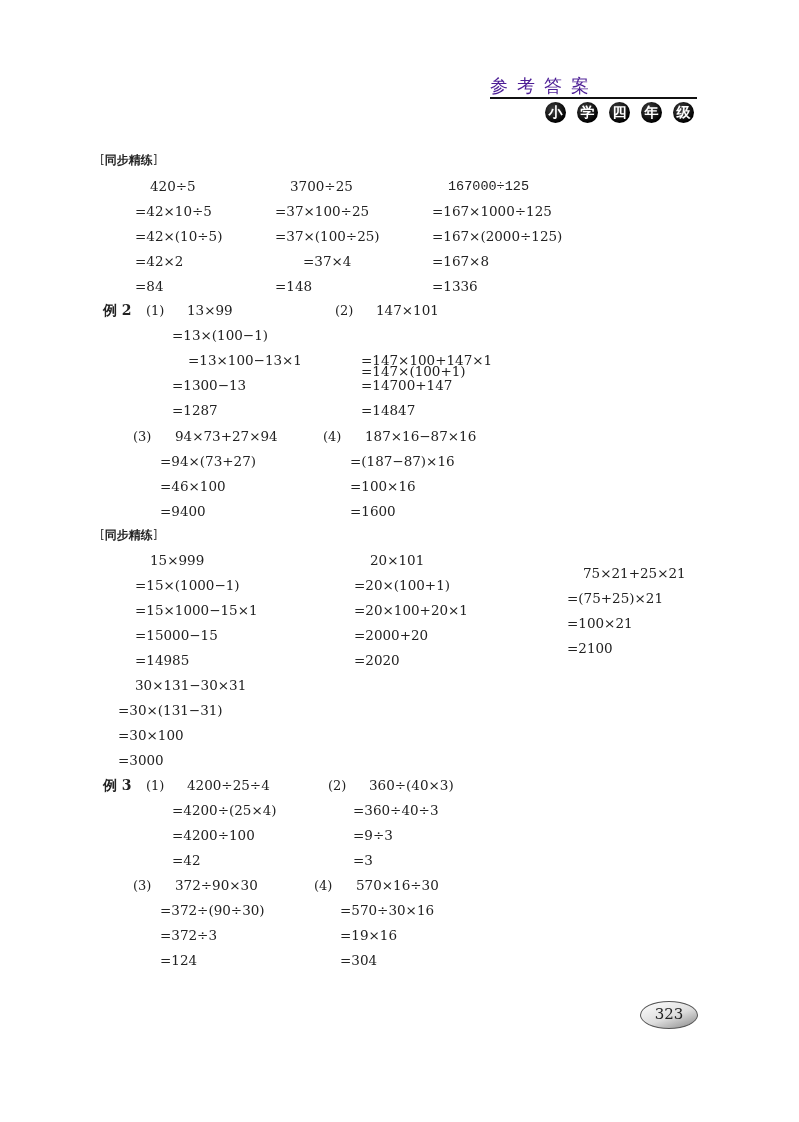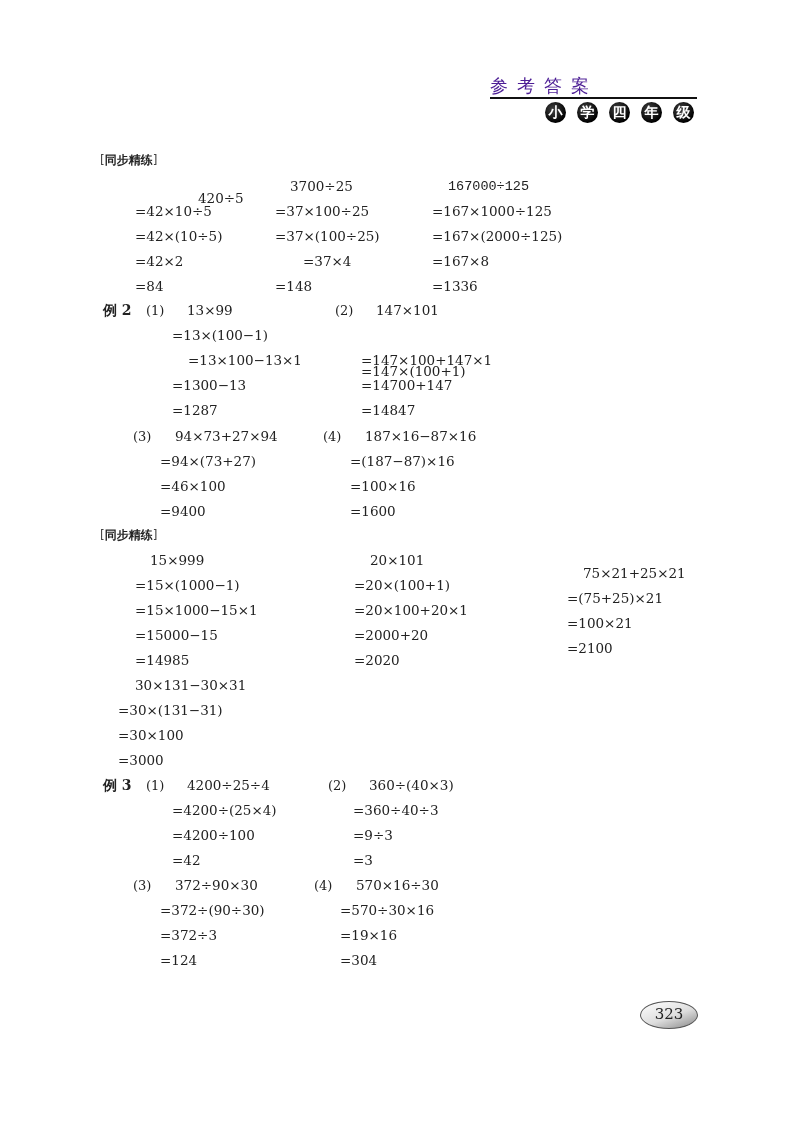--- a/index.html
+++ b/index.html
@@ -38,7 +38,7 @@
   <span class="br">[</span><span>同步精练</span><span class="br">]</span>
 </div>
 
-<div class="abs line" style="left:150px; top:186px;margin-left:48px;">420÷5</div>
+<div class="abs line" style="left:150px; top:174px;">420÷5</div>
 <div class="abs line" style="left:135px; top:199px;">=42×10÷5</div>
 <div class="abs line" style="left:135px; top:224px;">=42×(10÷5)</div>
 <div class="abs line" style="left:135px; top:249px;">=42×2</div>

